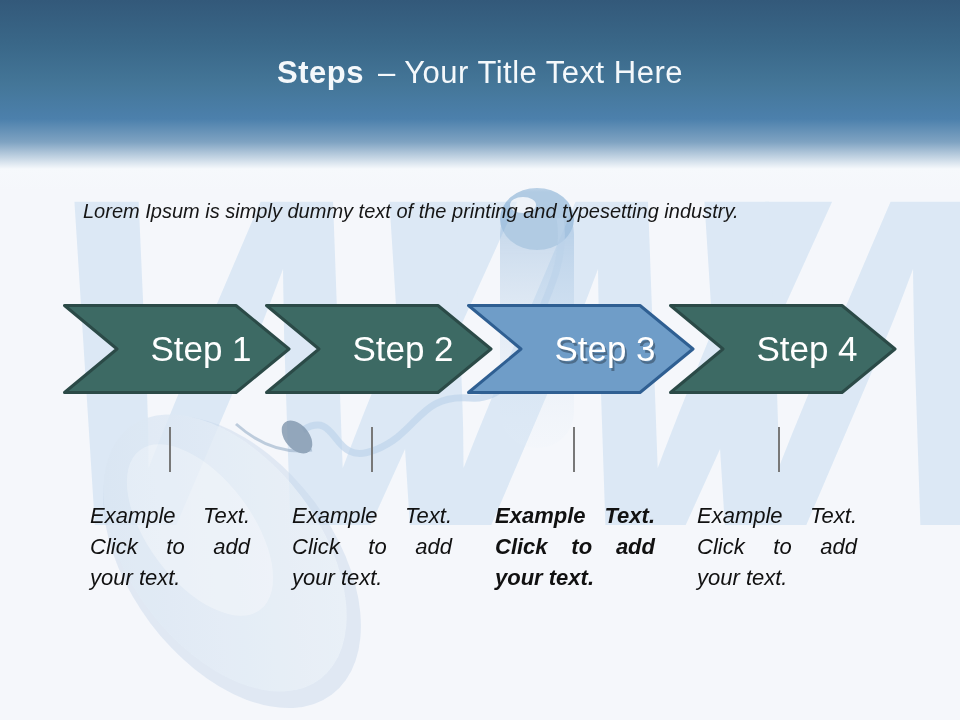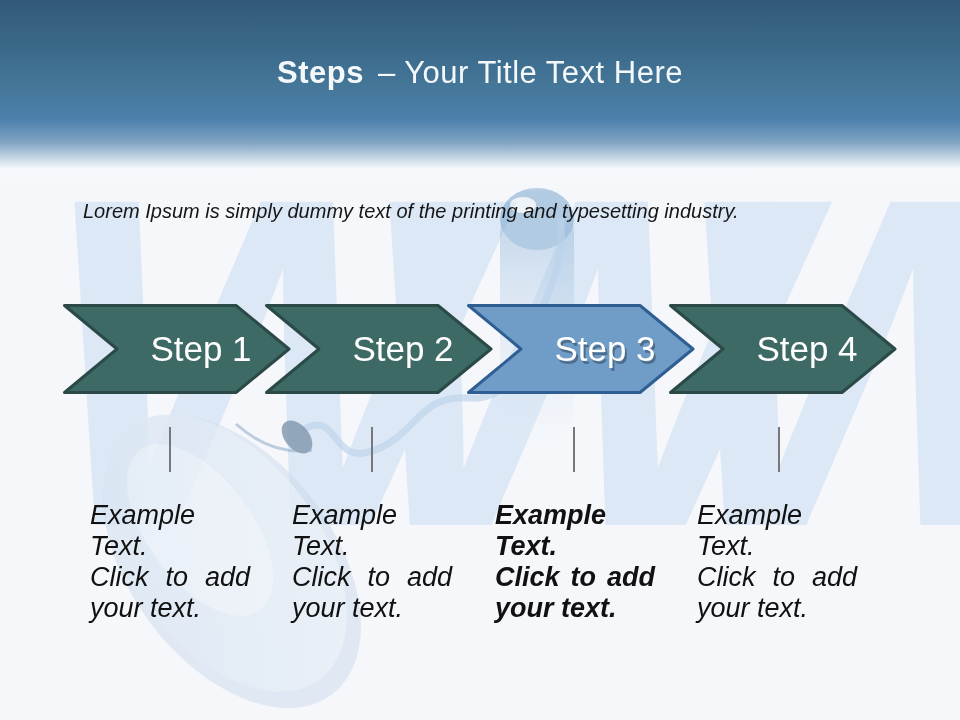--- a/index.html
+++ b/index.html
@@ -37,7 +37,7 @@
   .k1{left:169px;} .k2{left:371px;} .k3{left:573px;} .k4{left:778px;}
   .desc{
     position:absolute;top:500px;width:160px;z-index:3;
-    font-style:italic;font-size:27px;line-height:31px;color:#111;
+    font-style:italic;font-size:22px;line-height:31px;color:#111;
   }
   .d1{left:90px;} .d2{left:292px;} .d3{left:495px;} .d4{left:697px;}
   .desc .jline{text-align-last:justify;}

